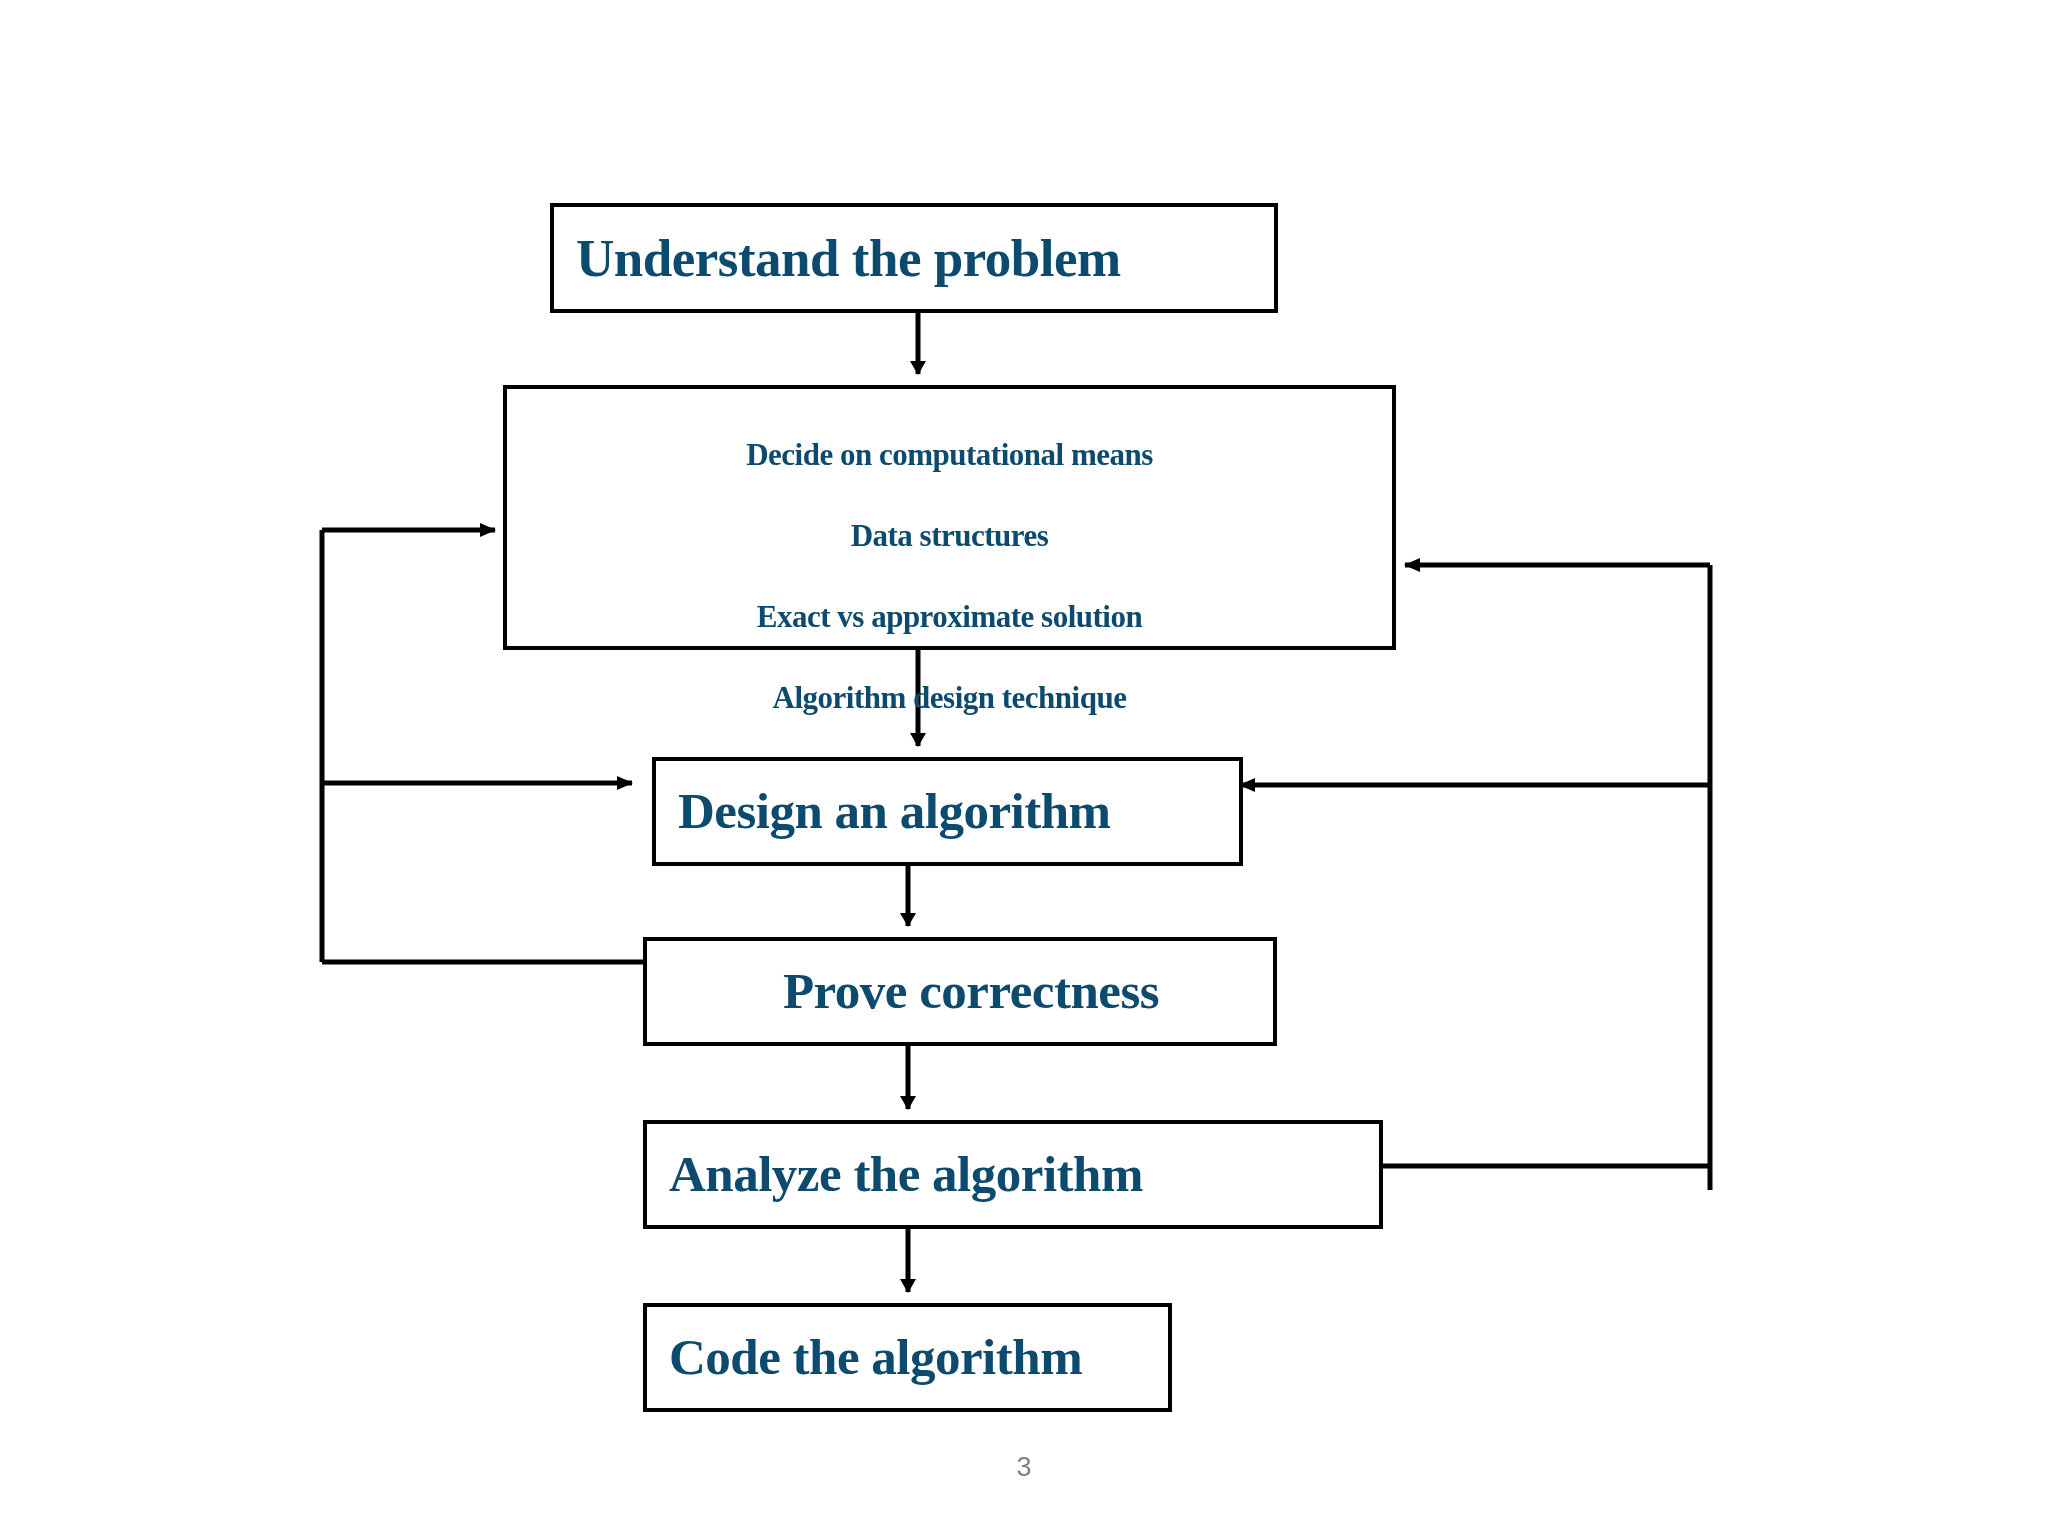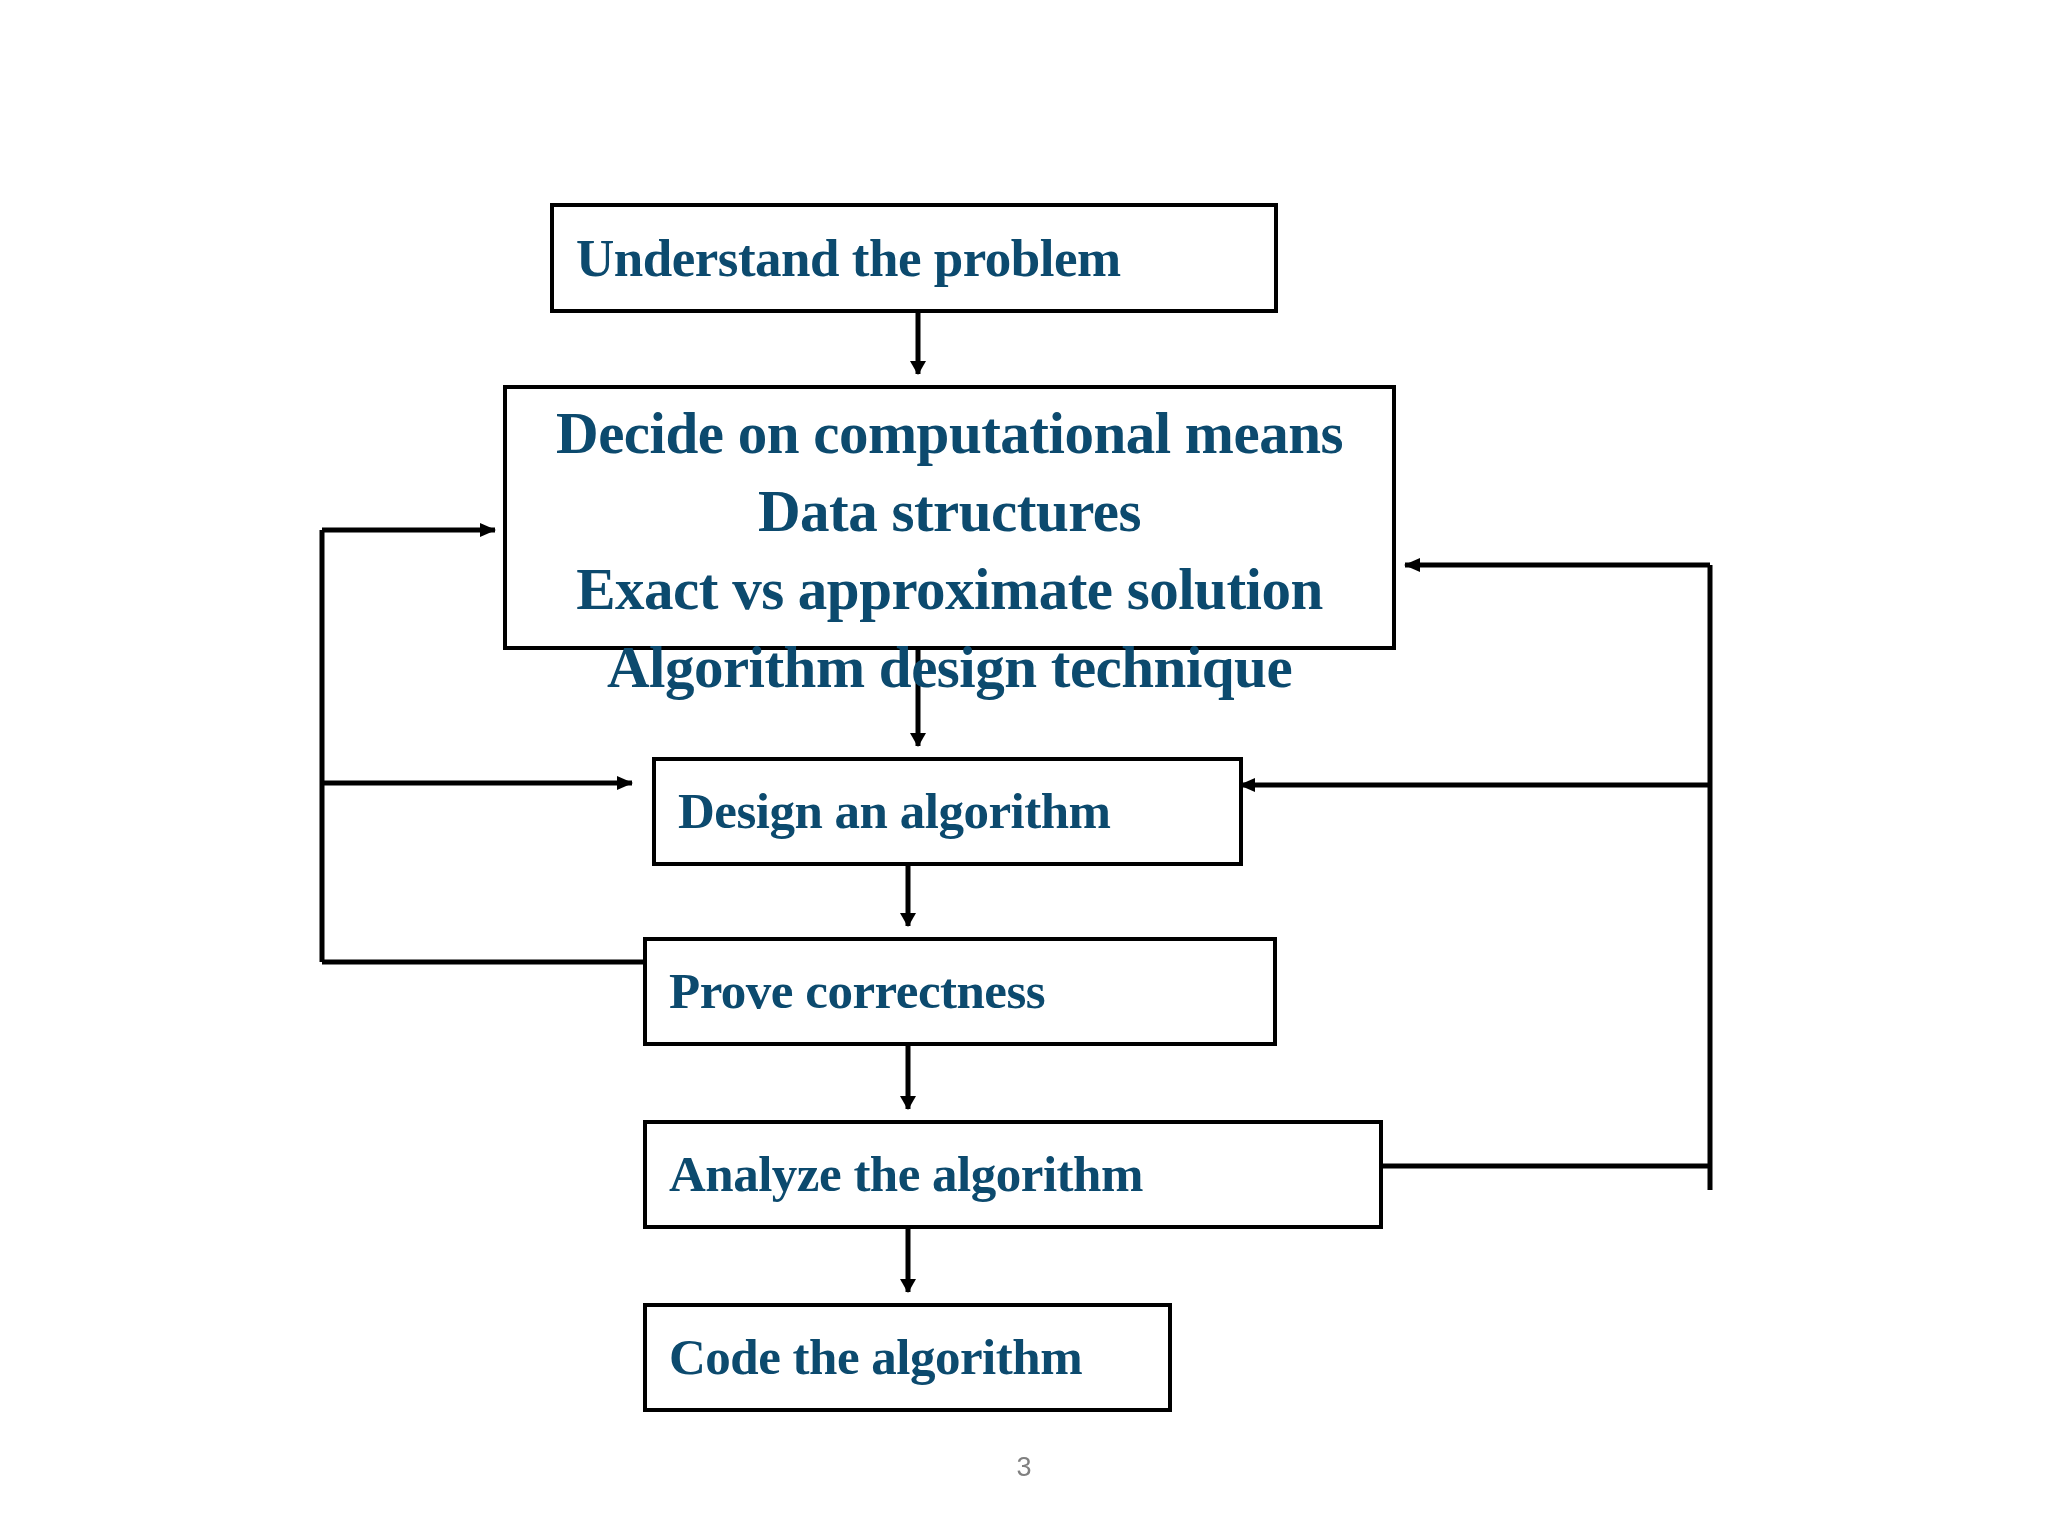--- a/index.html
+++ b/index.html
@@ -63,9 +63,10 @@
     padding-top: 6px;
   }
   #box-decide .node-label {
-    font-size: 59px;
+    font-size: 31px;
     line-height: 1.32;
     text-align: right;
+    margin-top: 40px;
   }
 
   

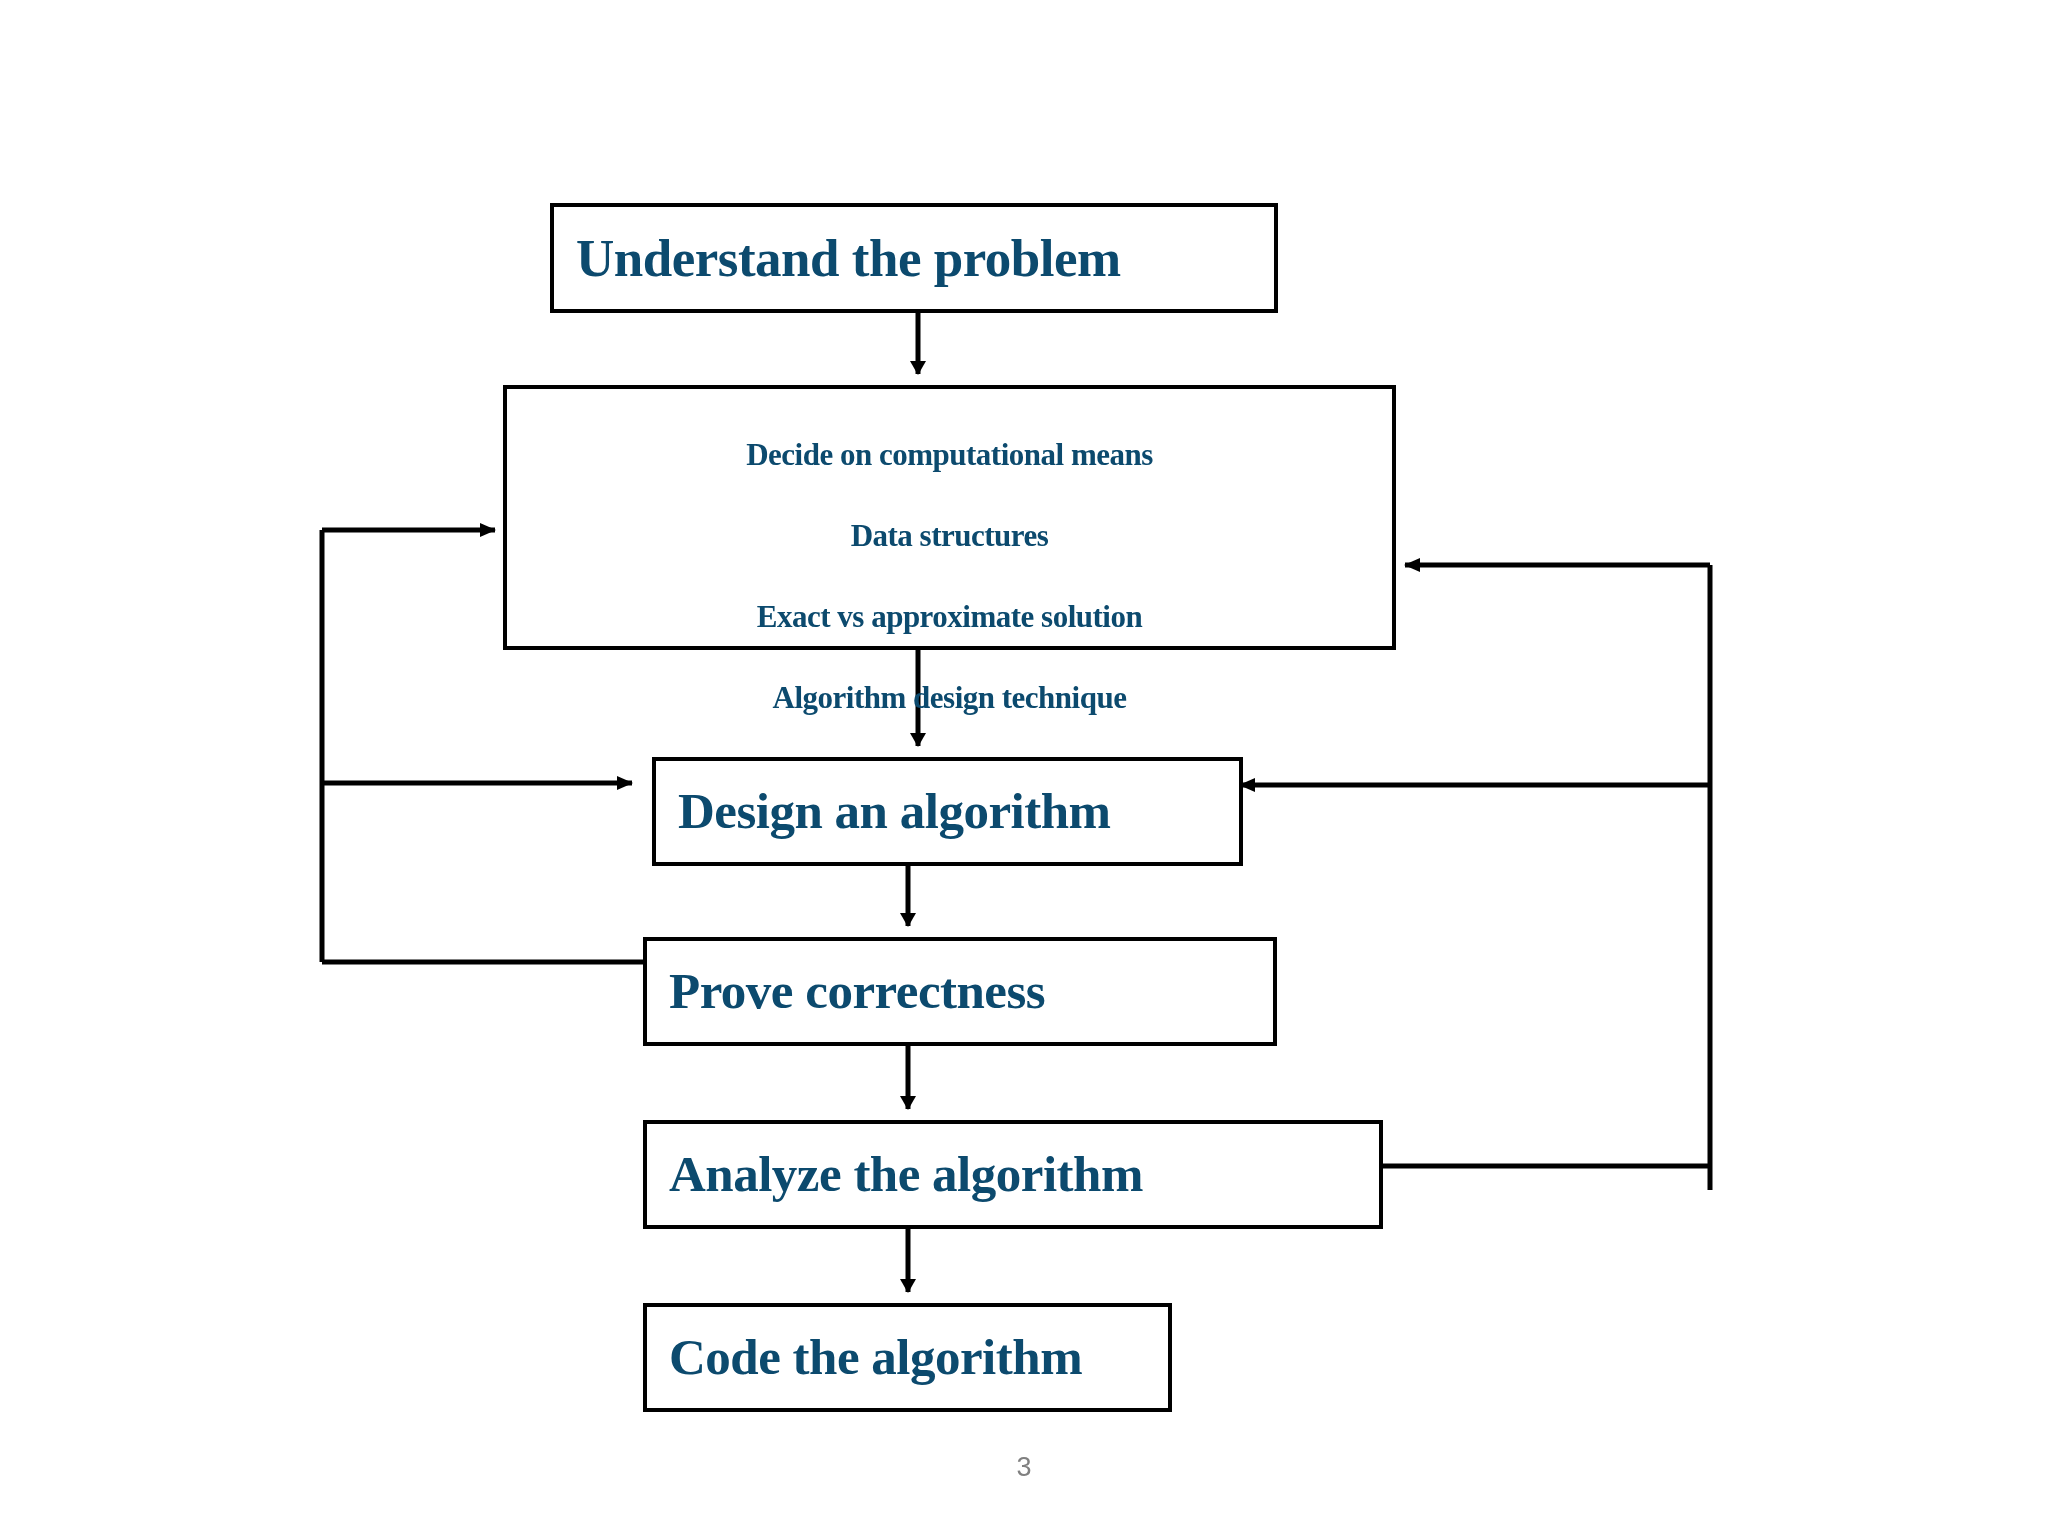--- a/index.html
+++ b/index.html
@@ -86,7 +86,7 @@
     top: 937px;
     width: 634px;
     height: 109px;
-    align-items: flex-start;
+    align-items: center;
     padding-left: 22px;
   }
   #box-prove .node-label { font-size: 51px; }

